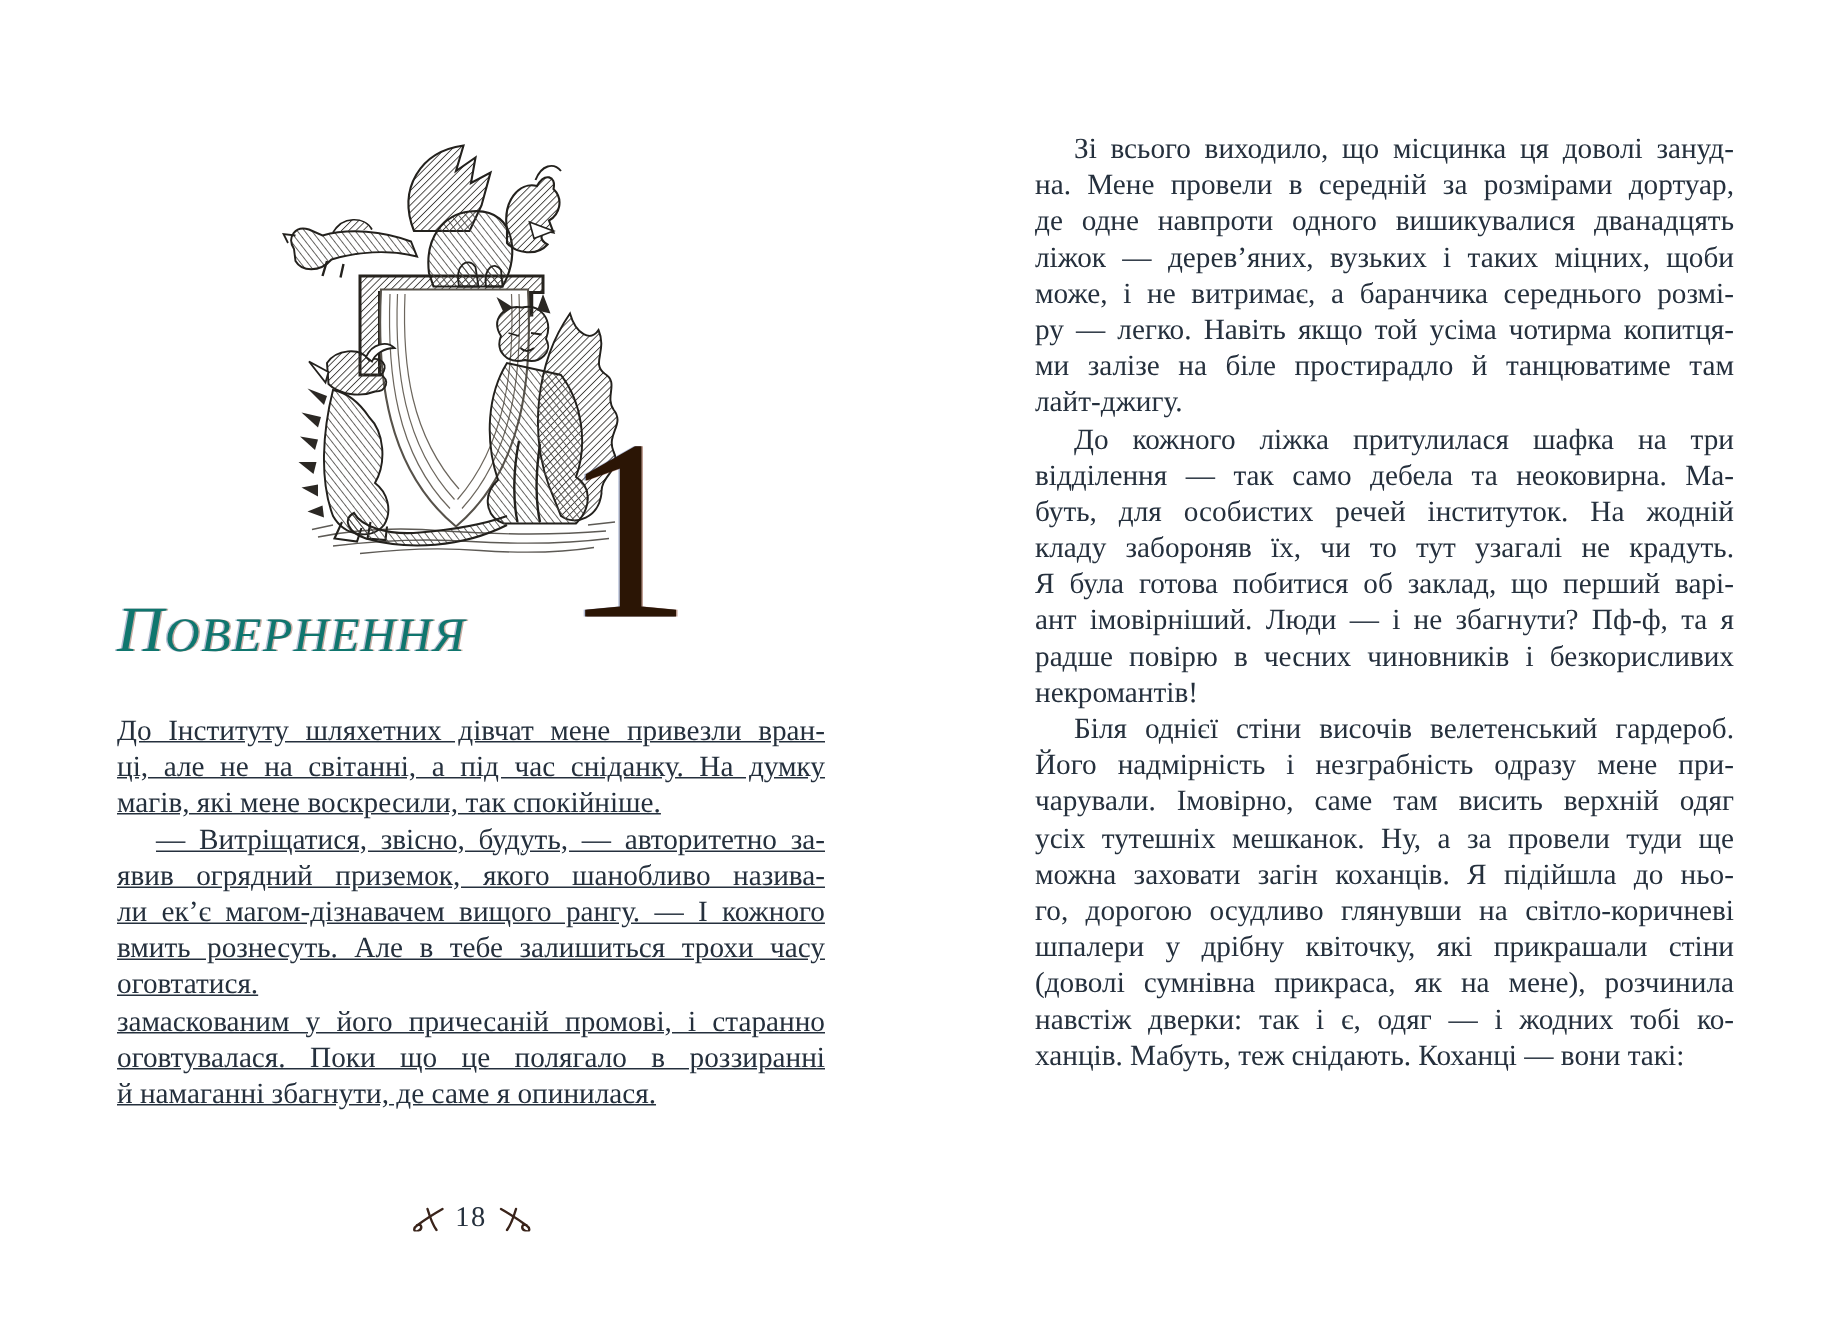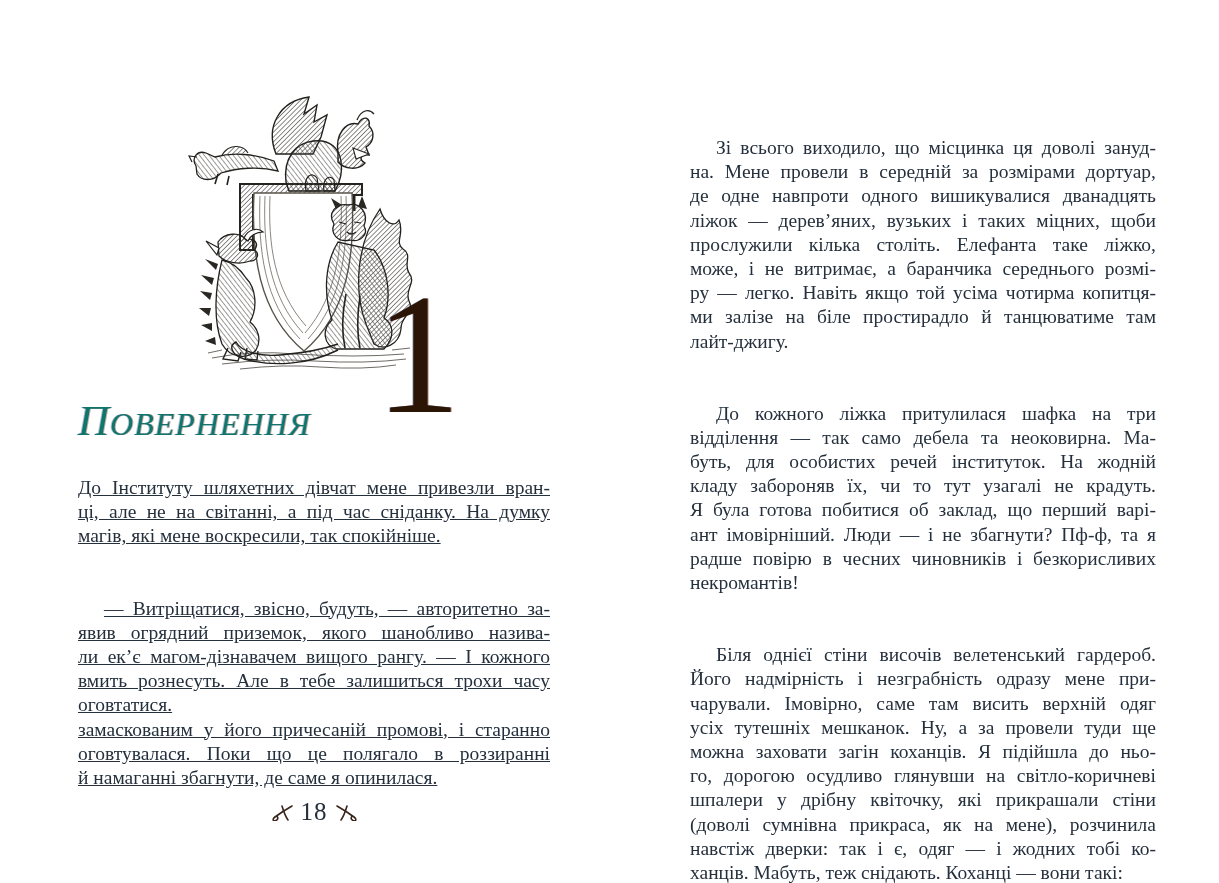--- a/index.html
+++ b/index.html
@@ -38,7 +38,7 @@
     text-align:justify;text-align-last:justify;color:#25303d;
   }
   .bookline.line-last{text-align-last:left;}
-  .bookline.line-indent{padding-left:26px;margin-top:48px;}
+  .bookline.line-indent{padding-left:26px;}
 
   
   .folio{

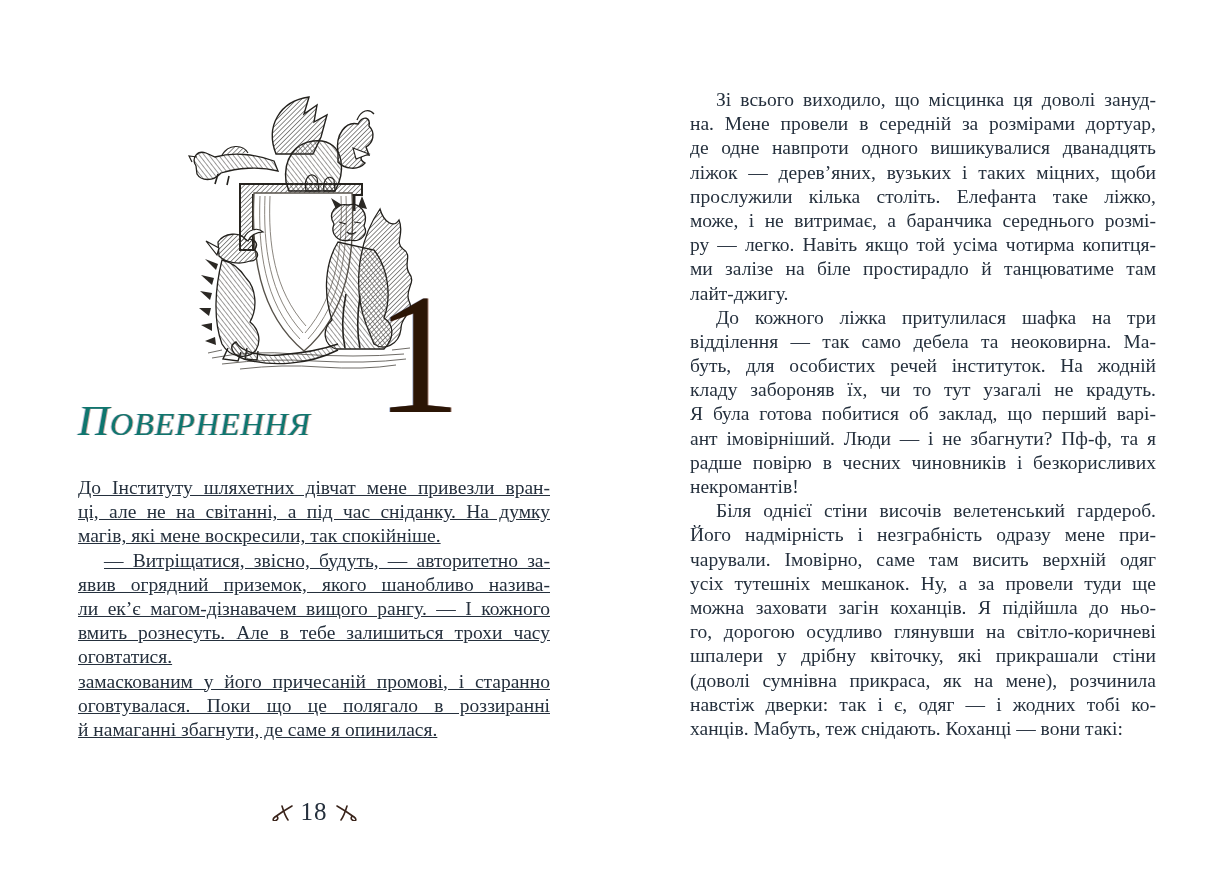--- a/index.html
+++ b/index.html
@@ -165,7 +165,6 @@
         <div class="bookline">на. Мене провели в середній за розмірами дортуар,</div>
         <div class="bookline">де одне навпроти одного вишикувалися дванадцять</div>
         <div class="bookline">ліжок — дерев’яних, вузьких і таких міцних, щоби</div>
-        <div class="bookline">прослужили кілька століть. Елефанта таке ліжко,</div>
         <div class="bookline">може, і не витримає, а баранчика середнього розмі-</div>
         <div class="bookline">ру — легко. Навіть якщо той усіма чотирма копитця-</div>
         <div class="bookline">ми залізе на біле простирадло й танцюватиме там</div>

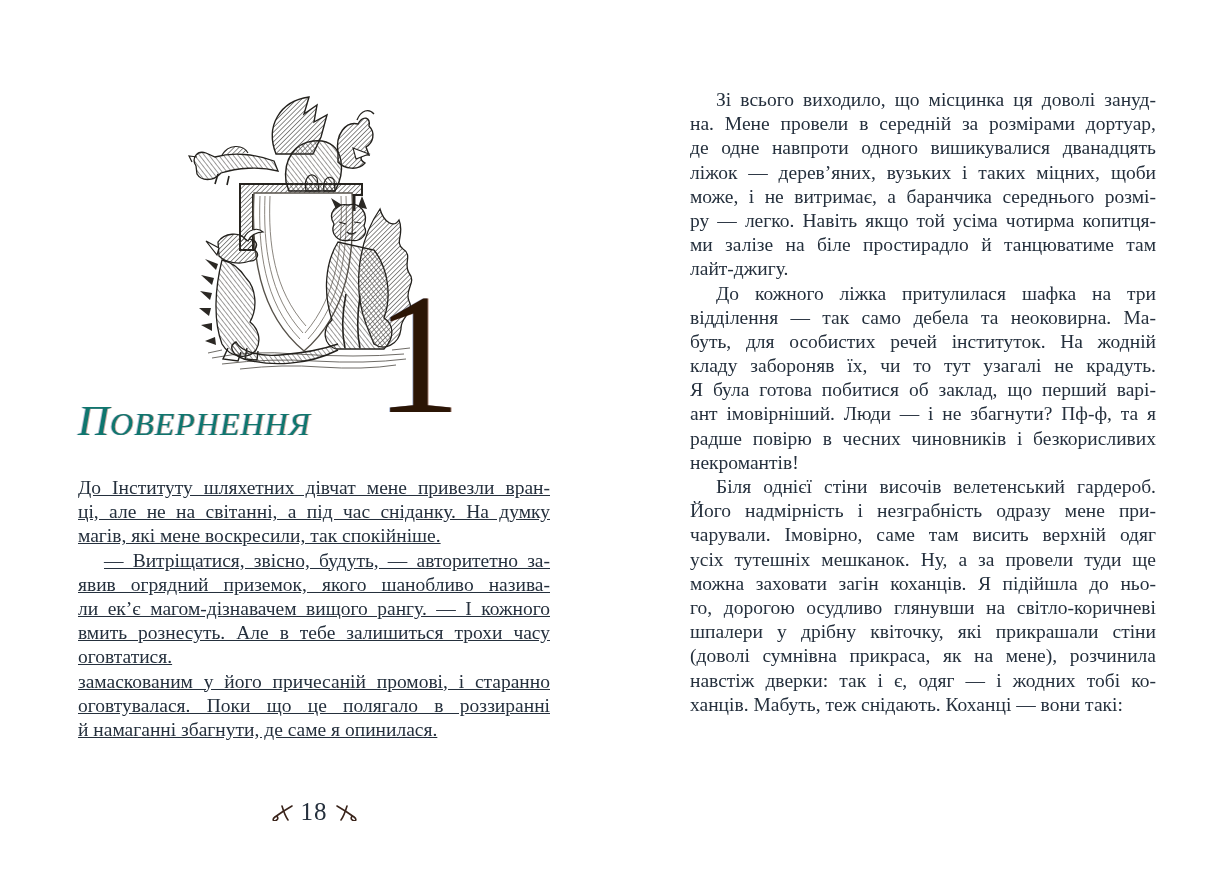--- a/index.html
+++ b/index.html
@@ -45,7 +45,7 @@
     position:absolute;top:800px;left:0;width:100%;height:24px;
     display:flex;align-items:center;justify-content:center;gap:7px;
   }
-  .folio .num{font-size:25px;color:#25303d;letter-spacing:1px;}
+  .folio .num{font-size:19px;color:#25303d;letter-spacing:1px;}
   .folio svg{display:block;}
 </style>
 </head>

